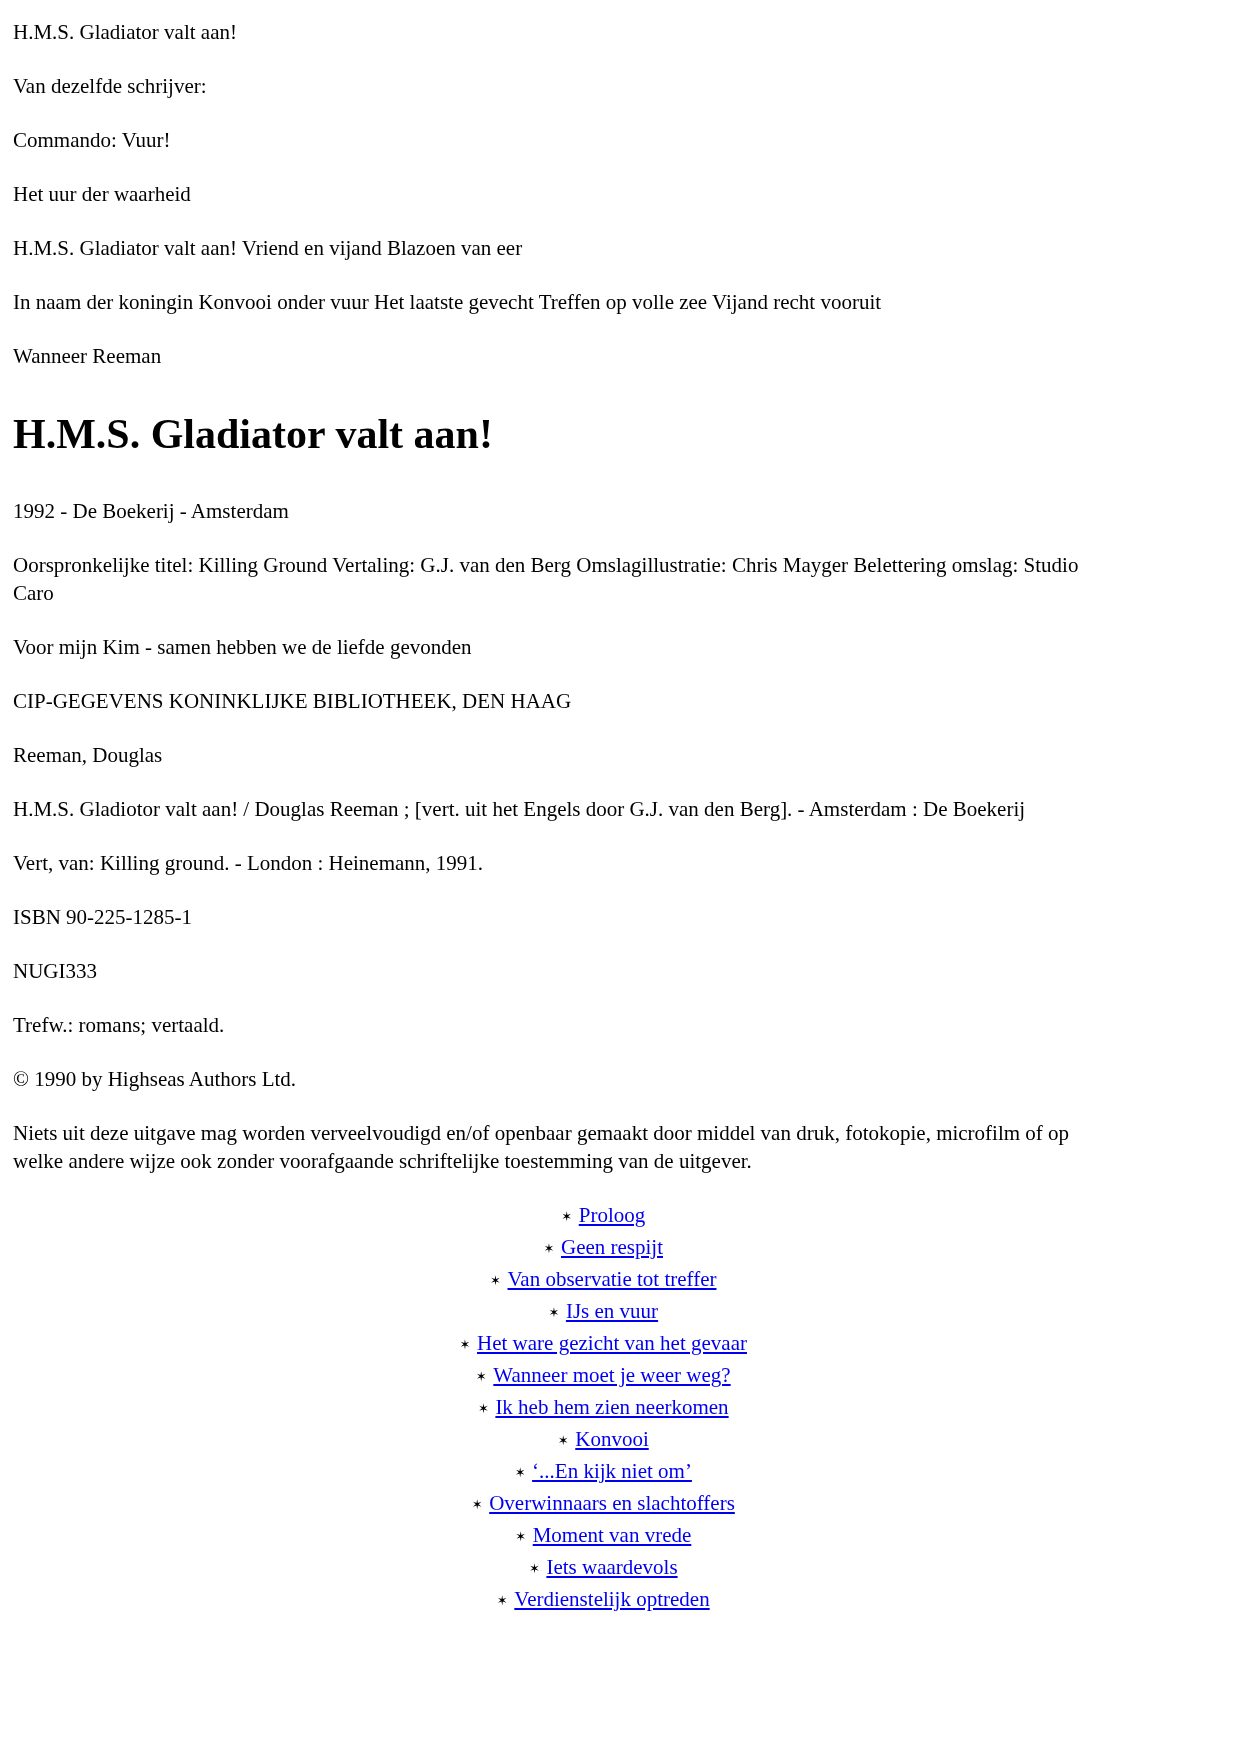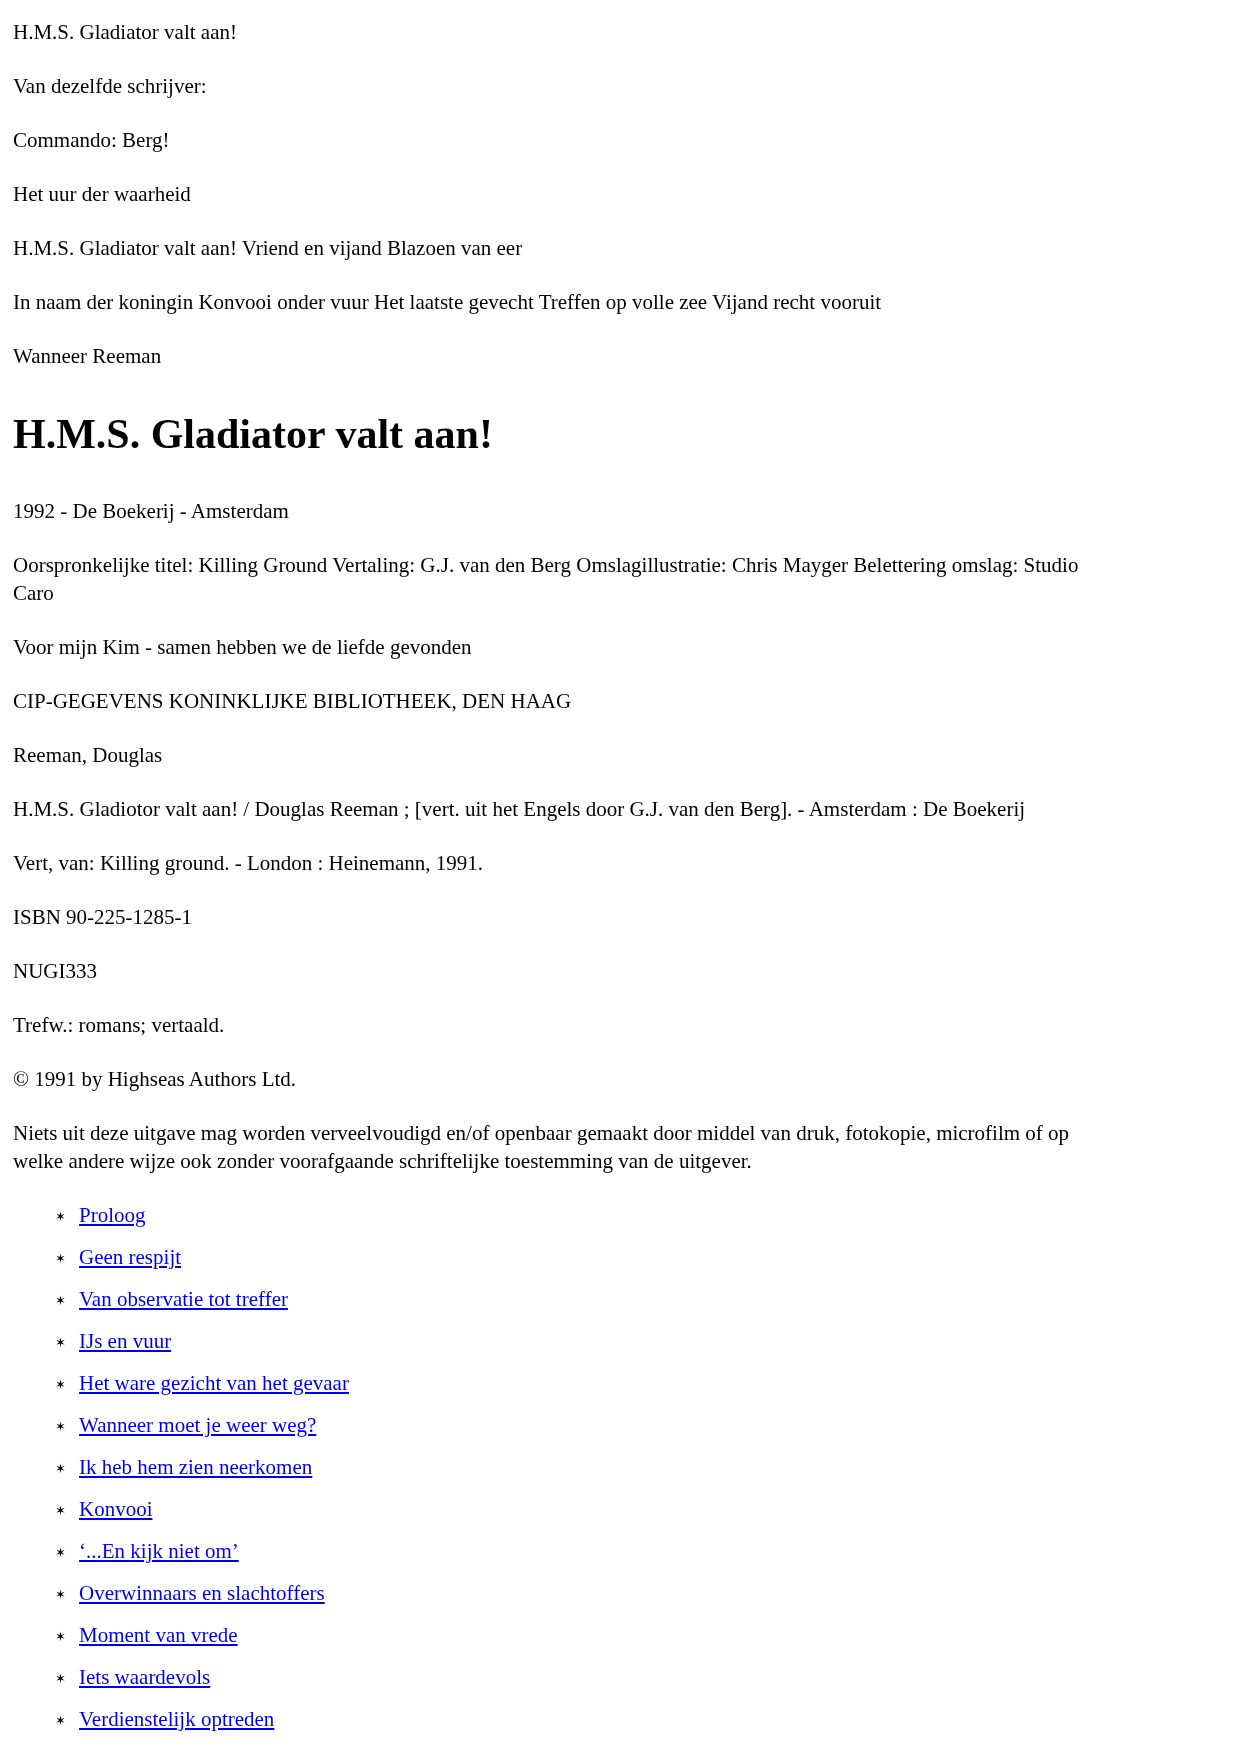--- a/index.html
+++ b/index.html
@@ -65,7 +65,7 @@
 
   <p class="first">H.M.S. Gladiator valt aan!</p>
   <p>Van dezelfde schrijver:</p>
-  <p>Commando: Berg!</p>
+  <p>Commando: Vuur!</p>
   <p>Het uur der waarheid</p>
   <p>H.M.S. Gladiator valt aan! Vriend en vijand Blazoen van eer</p>
   <p>In naam der koningin Konvooi onder vuur Het laatste gevecht Treffen op volle zee Vijand recht vooruit</p>

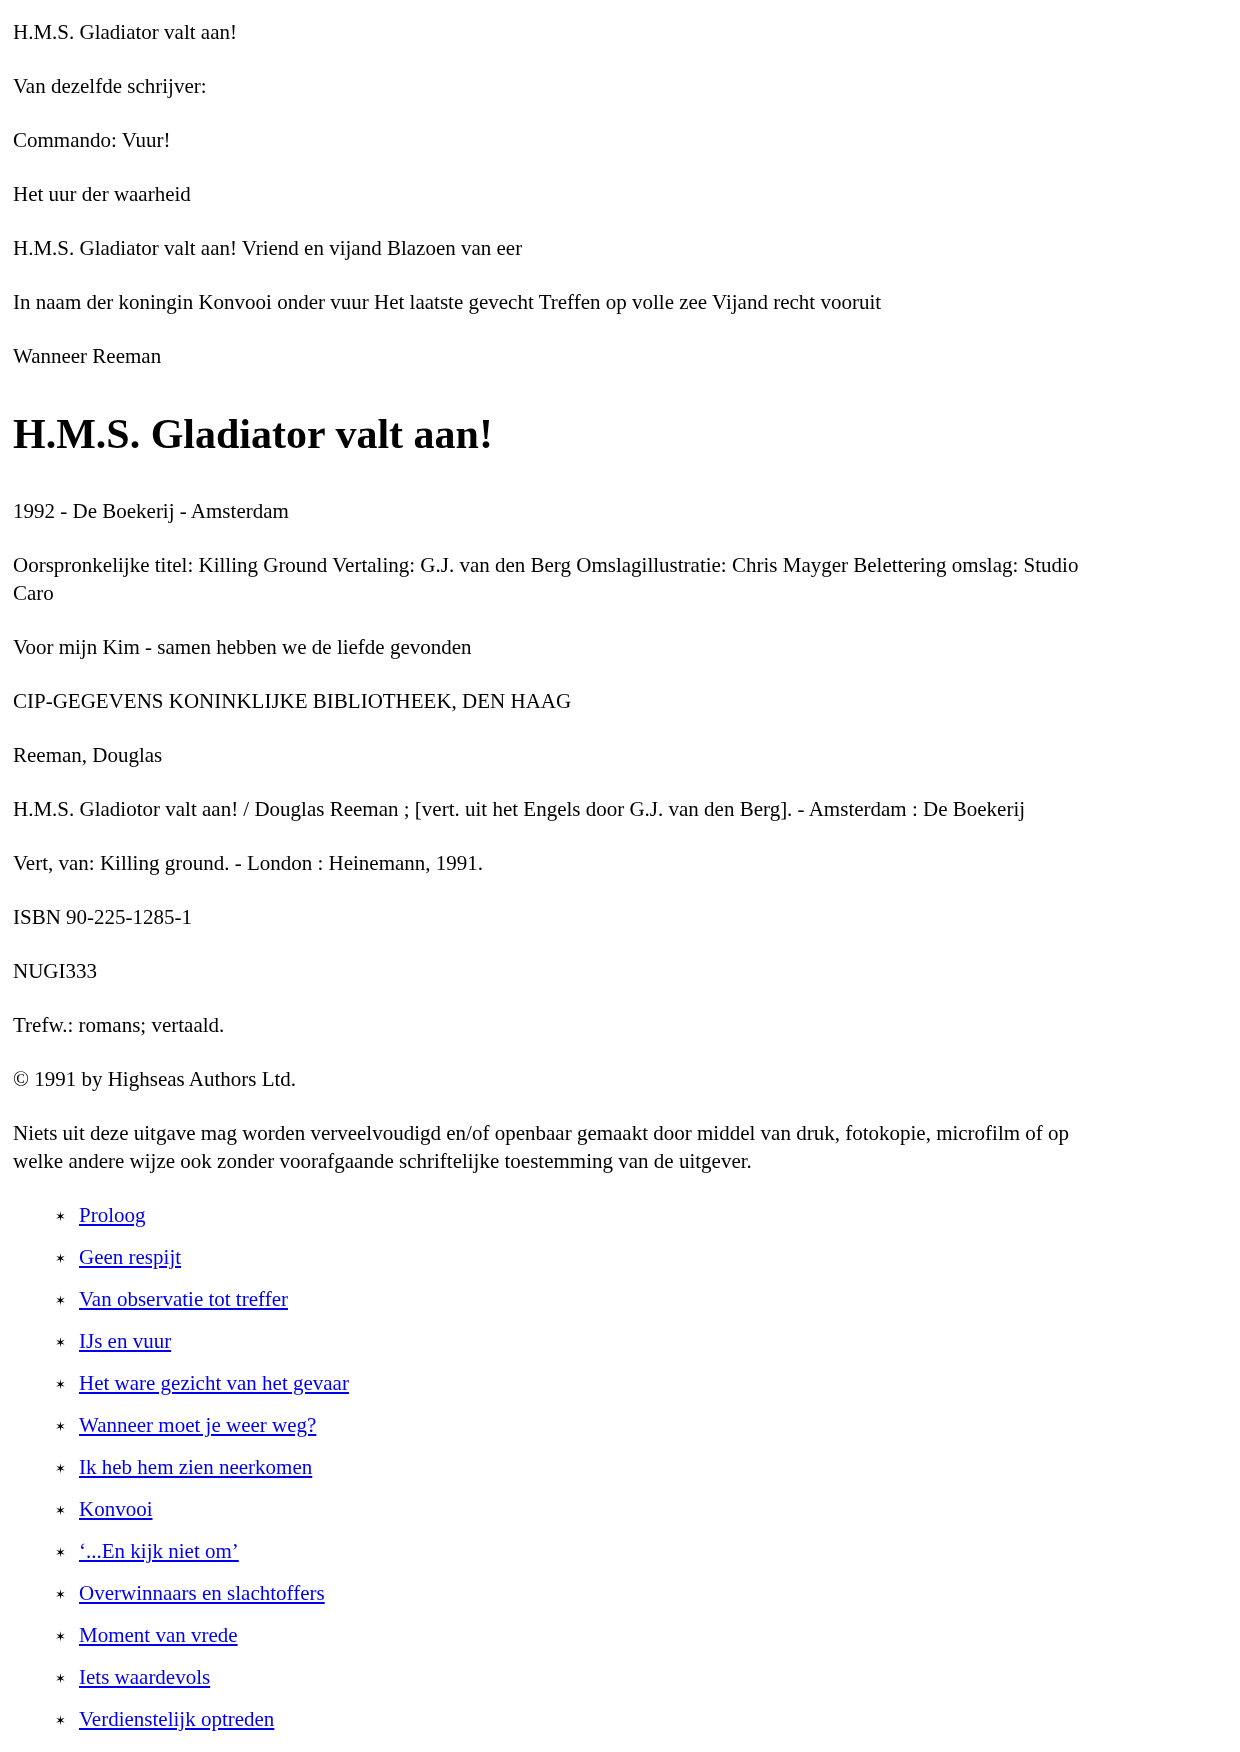--- a/index.html
+++ b/index.html
@@ -83,7 +83,7 @@
   <p>ISBN 90-225-1285-1</p>
   <p>NUGI333</p>
   <p>Trefw.: romans; vertaald.</p>
-  <p>© 1991 by Highseas Authors Ltd.</p>
+  <p>© 1990 by Highseas Authors Ltd.</p>
   <p>Niets uit deze uitgave mag worden verveelvoudigd en/of openbaar gemaakt door middel van druk, fotokopie, microfilm of op welke andere wijze ook zonder voorafgaande schriftelijke toestemming van de uitgever.</p>
 
   <ul class="toc">

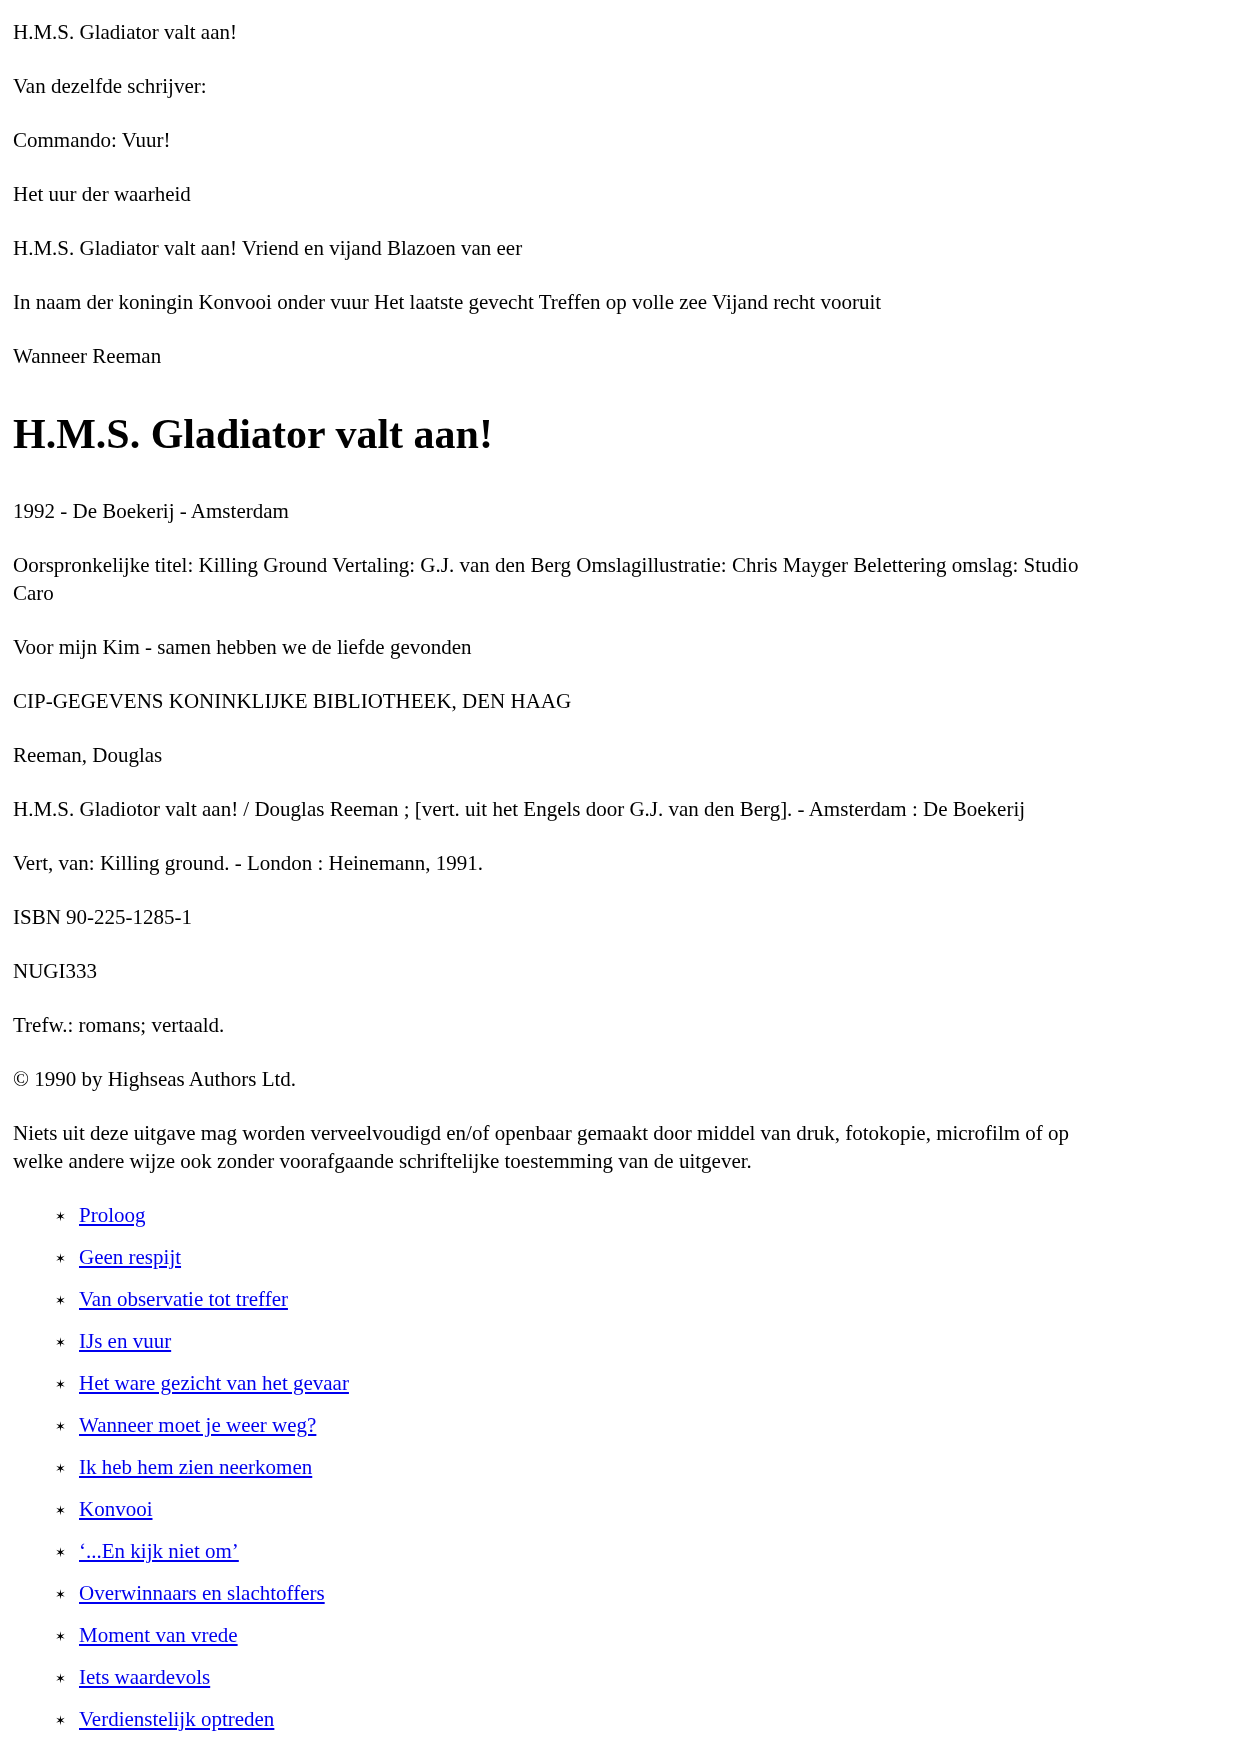--- a/index.html
+++ b/index.html
@@ -41,7 +41,8 @@
   }
   ul.toc li {
     line-height: 28px;
-    margin: 12px;
+    margin: 2px;
+    text-align: center;
   }
   .bullet {
     display: inline-block;

